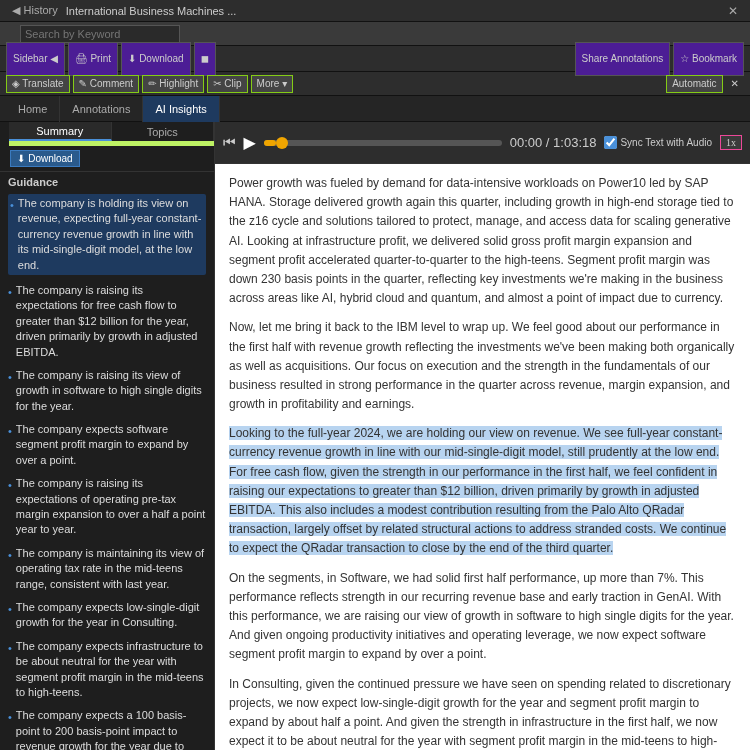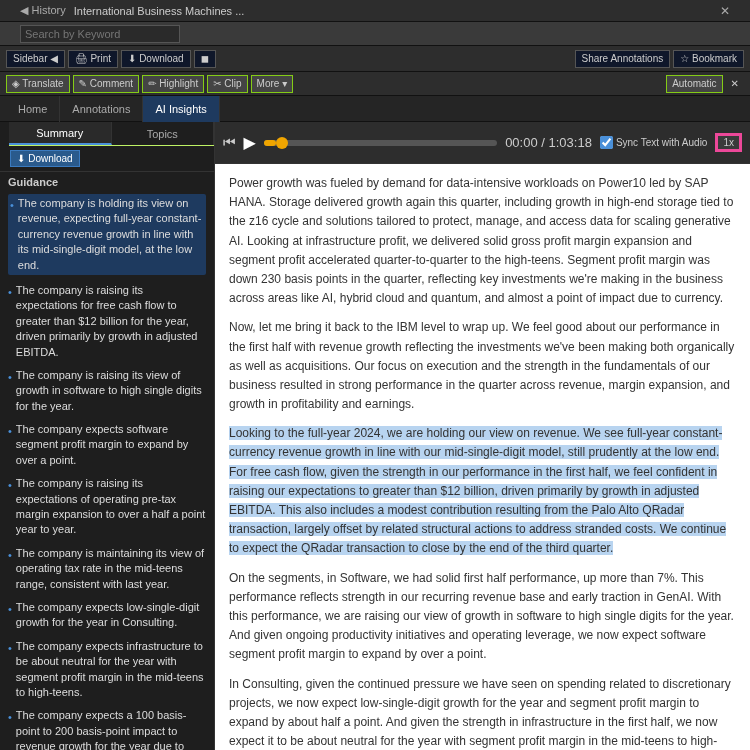--- a/index.html
+++ b/index.html
@@ -19,7 +19,7 @@
       height: 22px;
       display: flex;
       align-items: center;
-      padding: 0 20px;
+      padding: 0 12px;
       gap: 8px;
       border-bottom: 1px solid #111;
     }

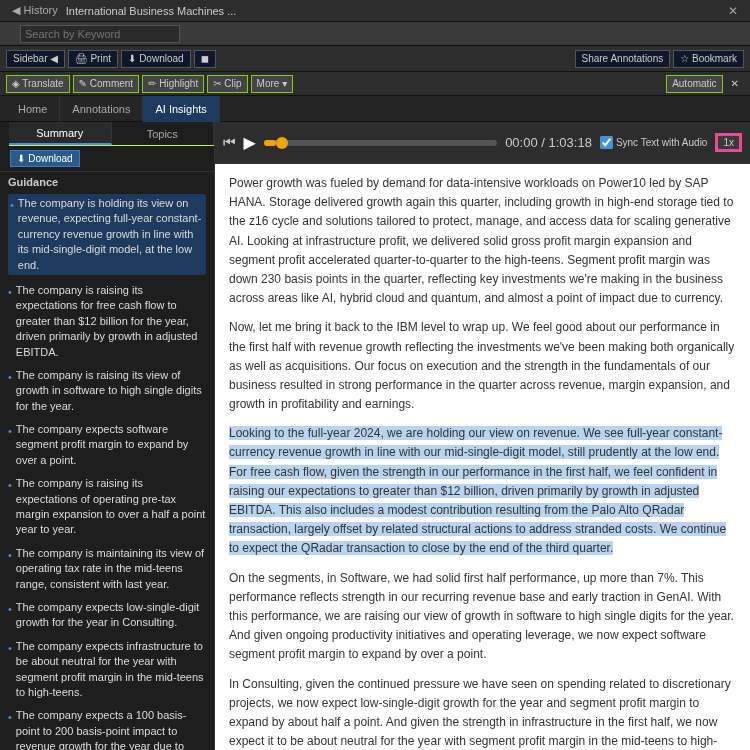--- a/index.html
+++ b/index.html
@@ -81,11 +81,11 @@
       gap: 3px;
     }
     .toolbar-btn {
-      background: #0f172a;
+      background: #4c1d95;
       border: 1px solid #555;
       color: #ccc;
       font-size: 10px;
-      height: 18px;
+      height: 34px;
       padding: 0 6px;
       cursor: pointer;
       white-space: nowrap;

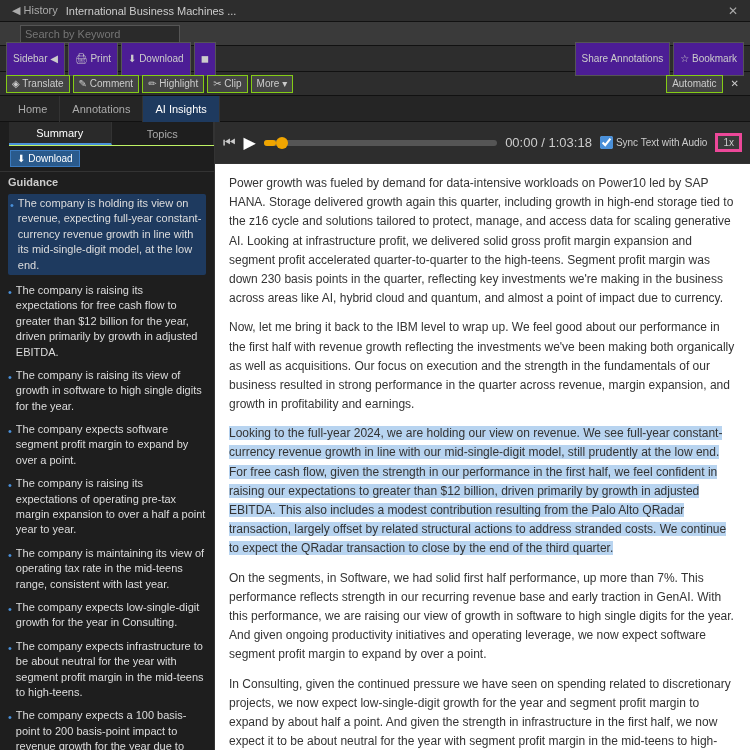--- a/index.html
+++ b/index.html
@@ -169,7 +169,7 @@
     .left-panel-tabs {
       display: flex;
       height: 24px;
-      border-bottom: 1px solid #bef264;
+      border-bottom: 5px solid #bef264;
       margin-left: 9px;
     }
     .lp-tab {

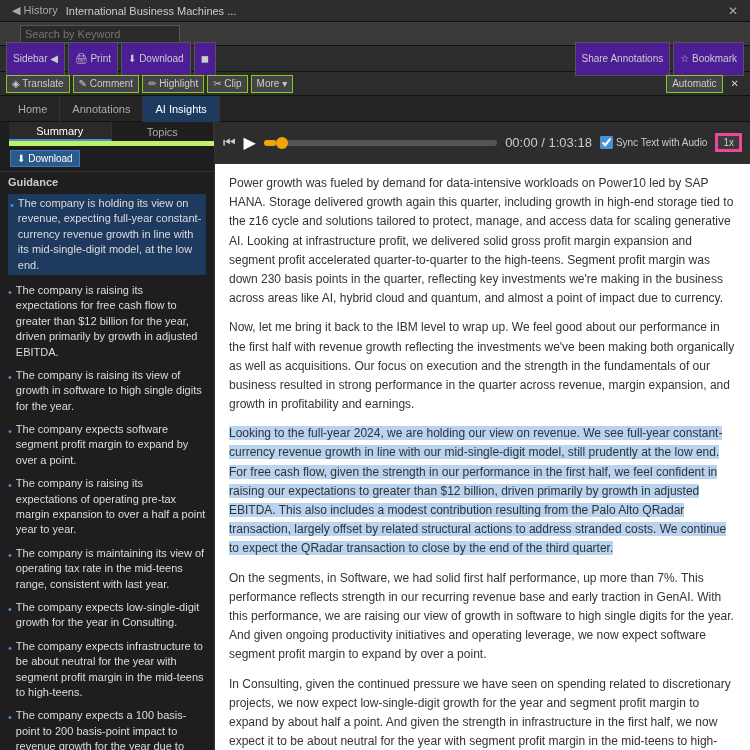--- a/index.html
+++ b/index.html
@@ -299,11 +299,12 @@
     }
     .speed-btn {
       background: #3a3a3a;
-      border: 3px solid #ec4899;
+      border: 1px solid #ec4899;
       color: #ccc;
       font-size: 10px;
       padding: 1px 5px;
       cursor: pointer;
+      font-family: Liberation Serif, serif;
     }
 
     

